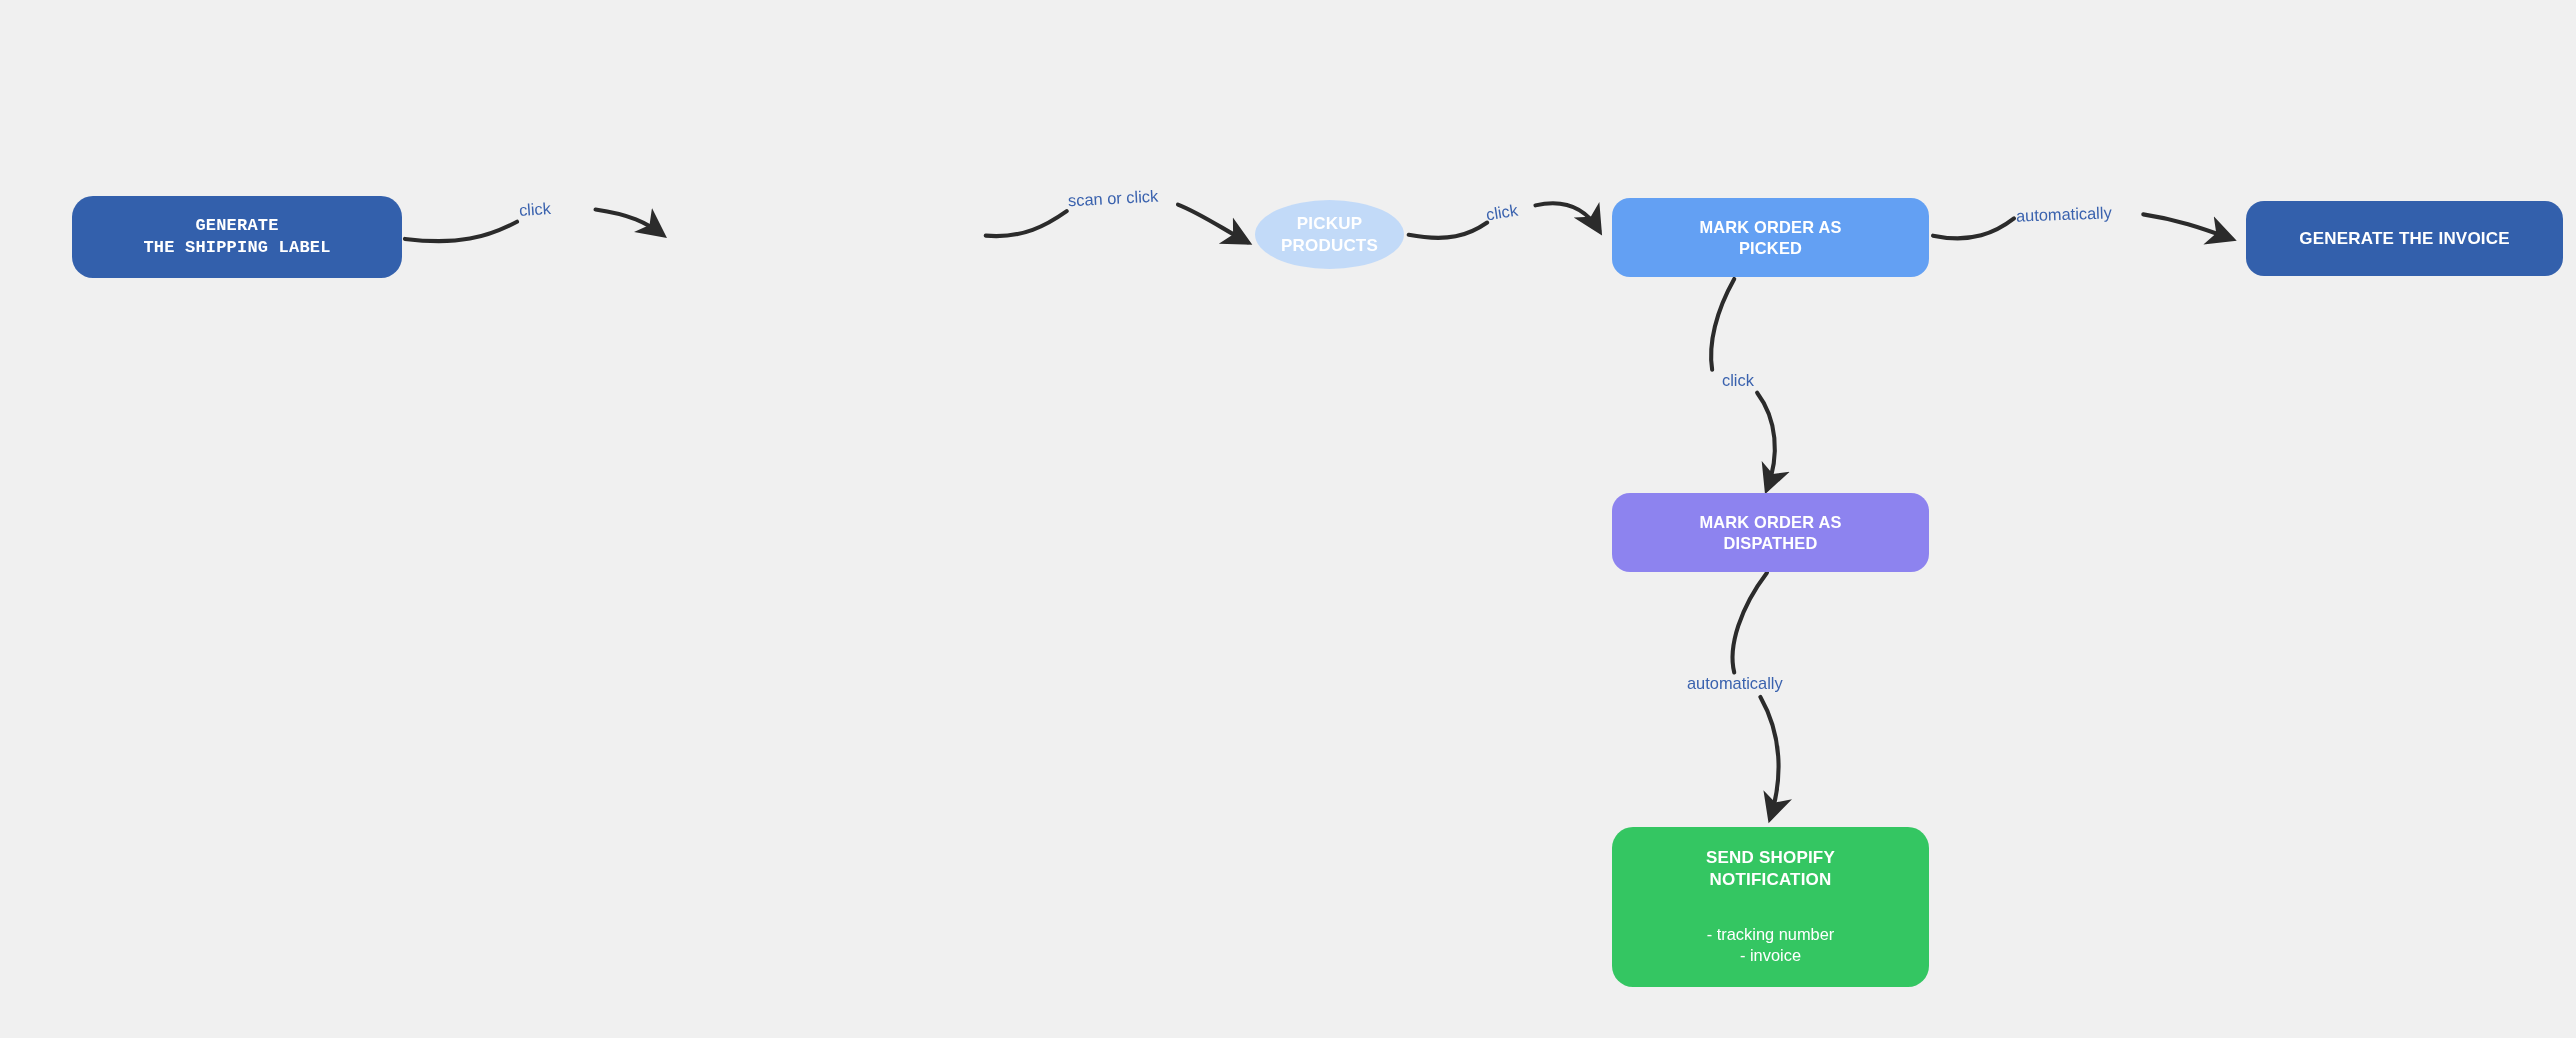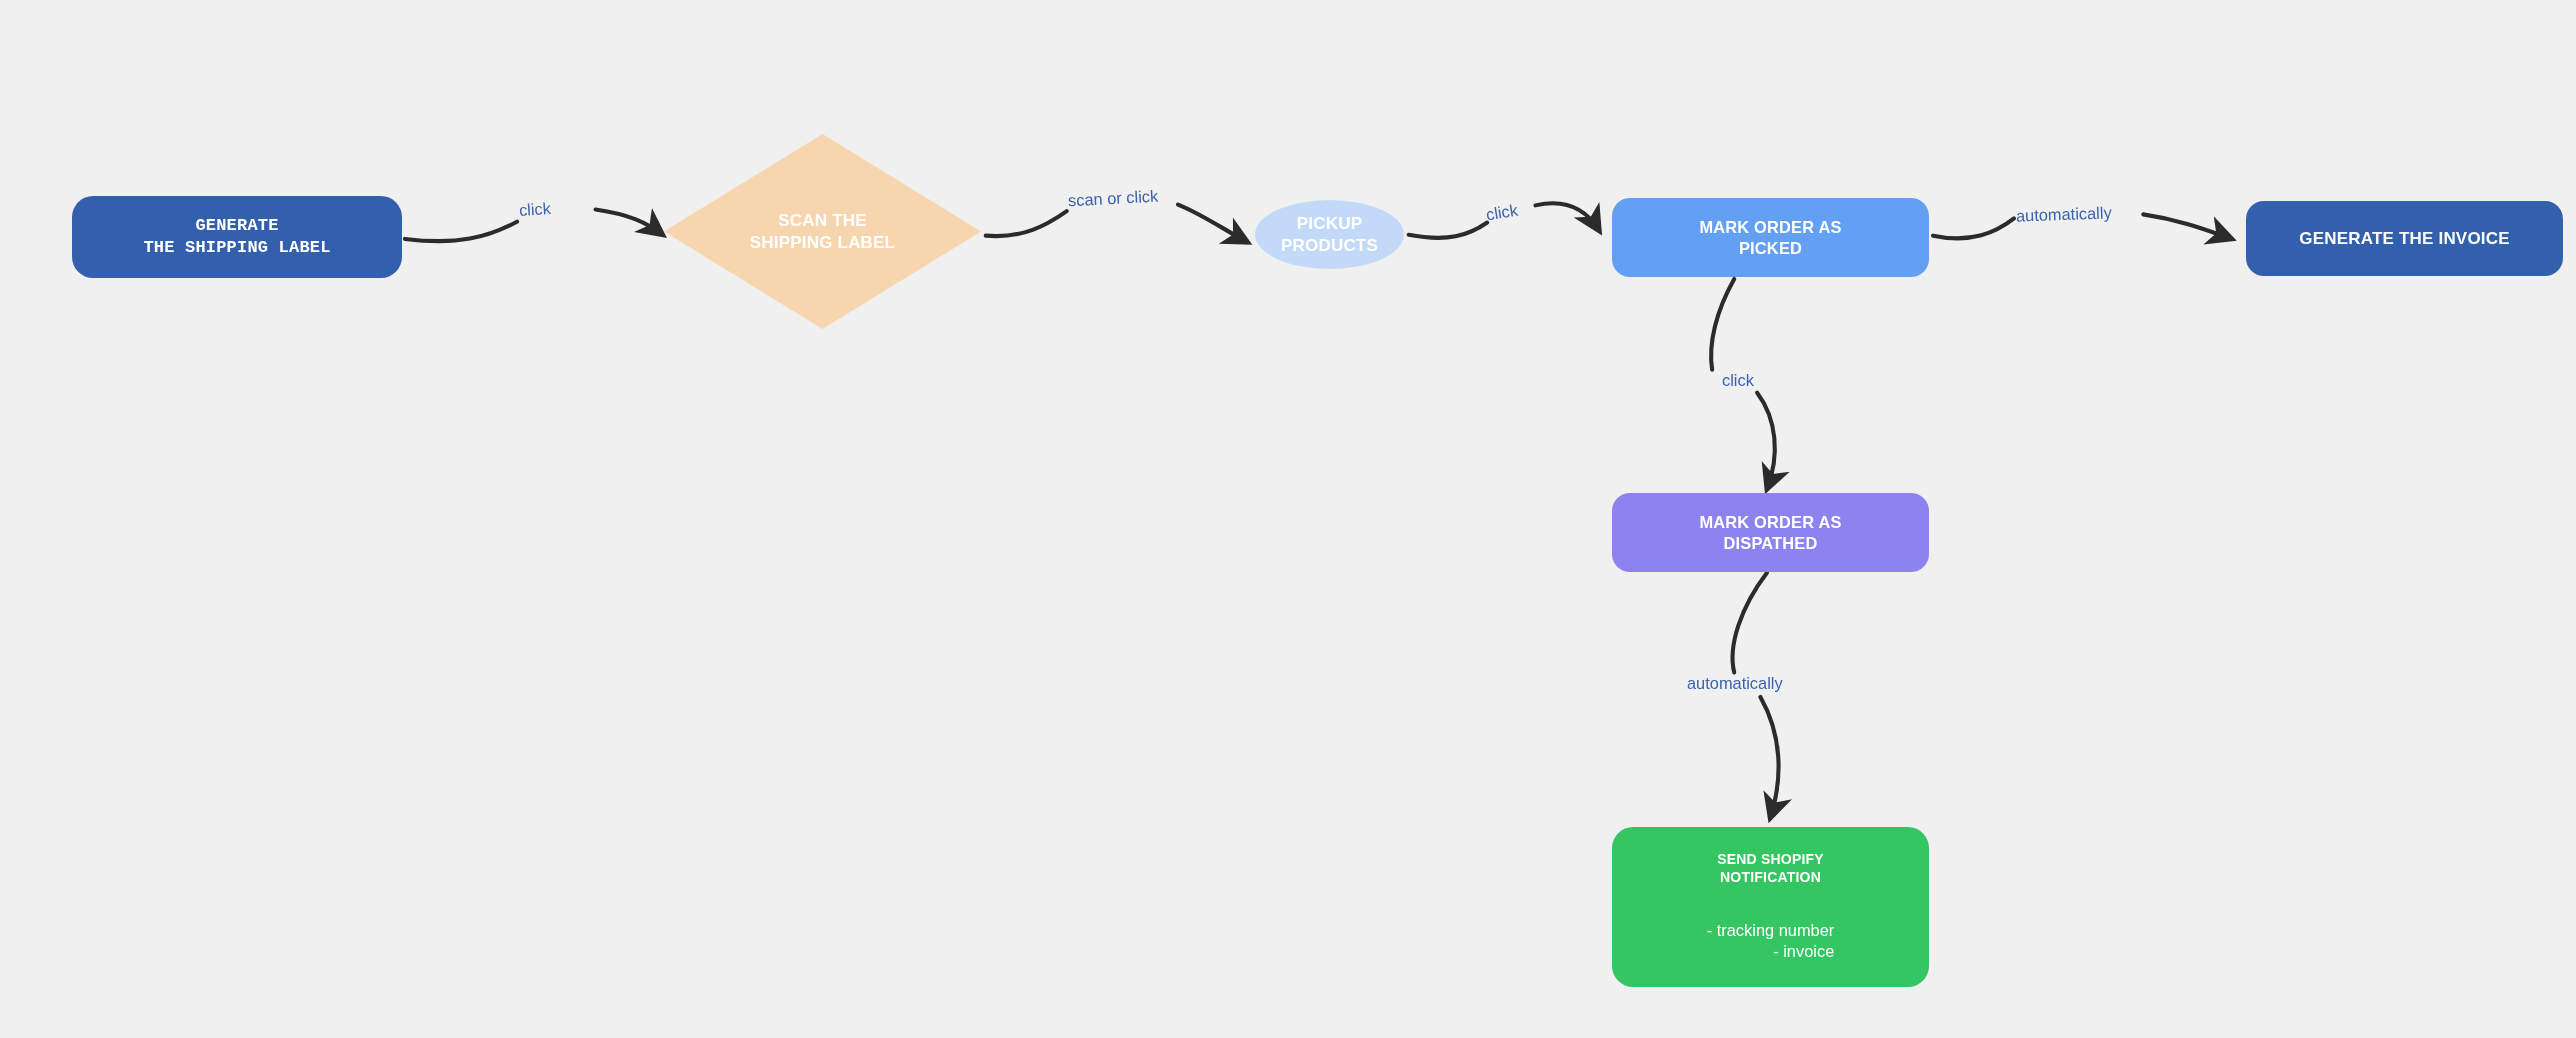--- a/index.html
+++ b/index.html
@@ -170,11 +170,6 @@
 THE SHIPPING LABEL</div>
   </div>
 
-  <div class="node n-scan-shipping-label">
-    <div class="diamond-bg"></div>
-    <div class="node-title">SCAN THE
-SHIPPING LABEL</div>
-  </div>
 
   <div class="node n-pickup-products">
     <div class="node-title">PICKUP

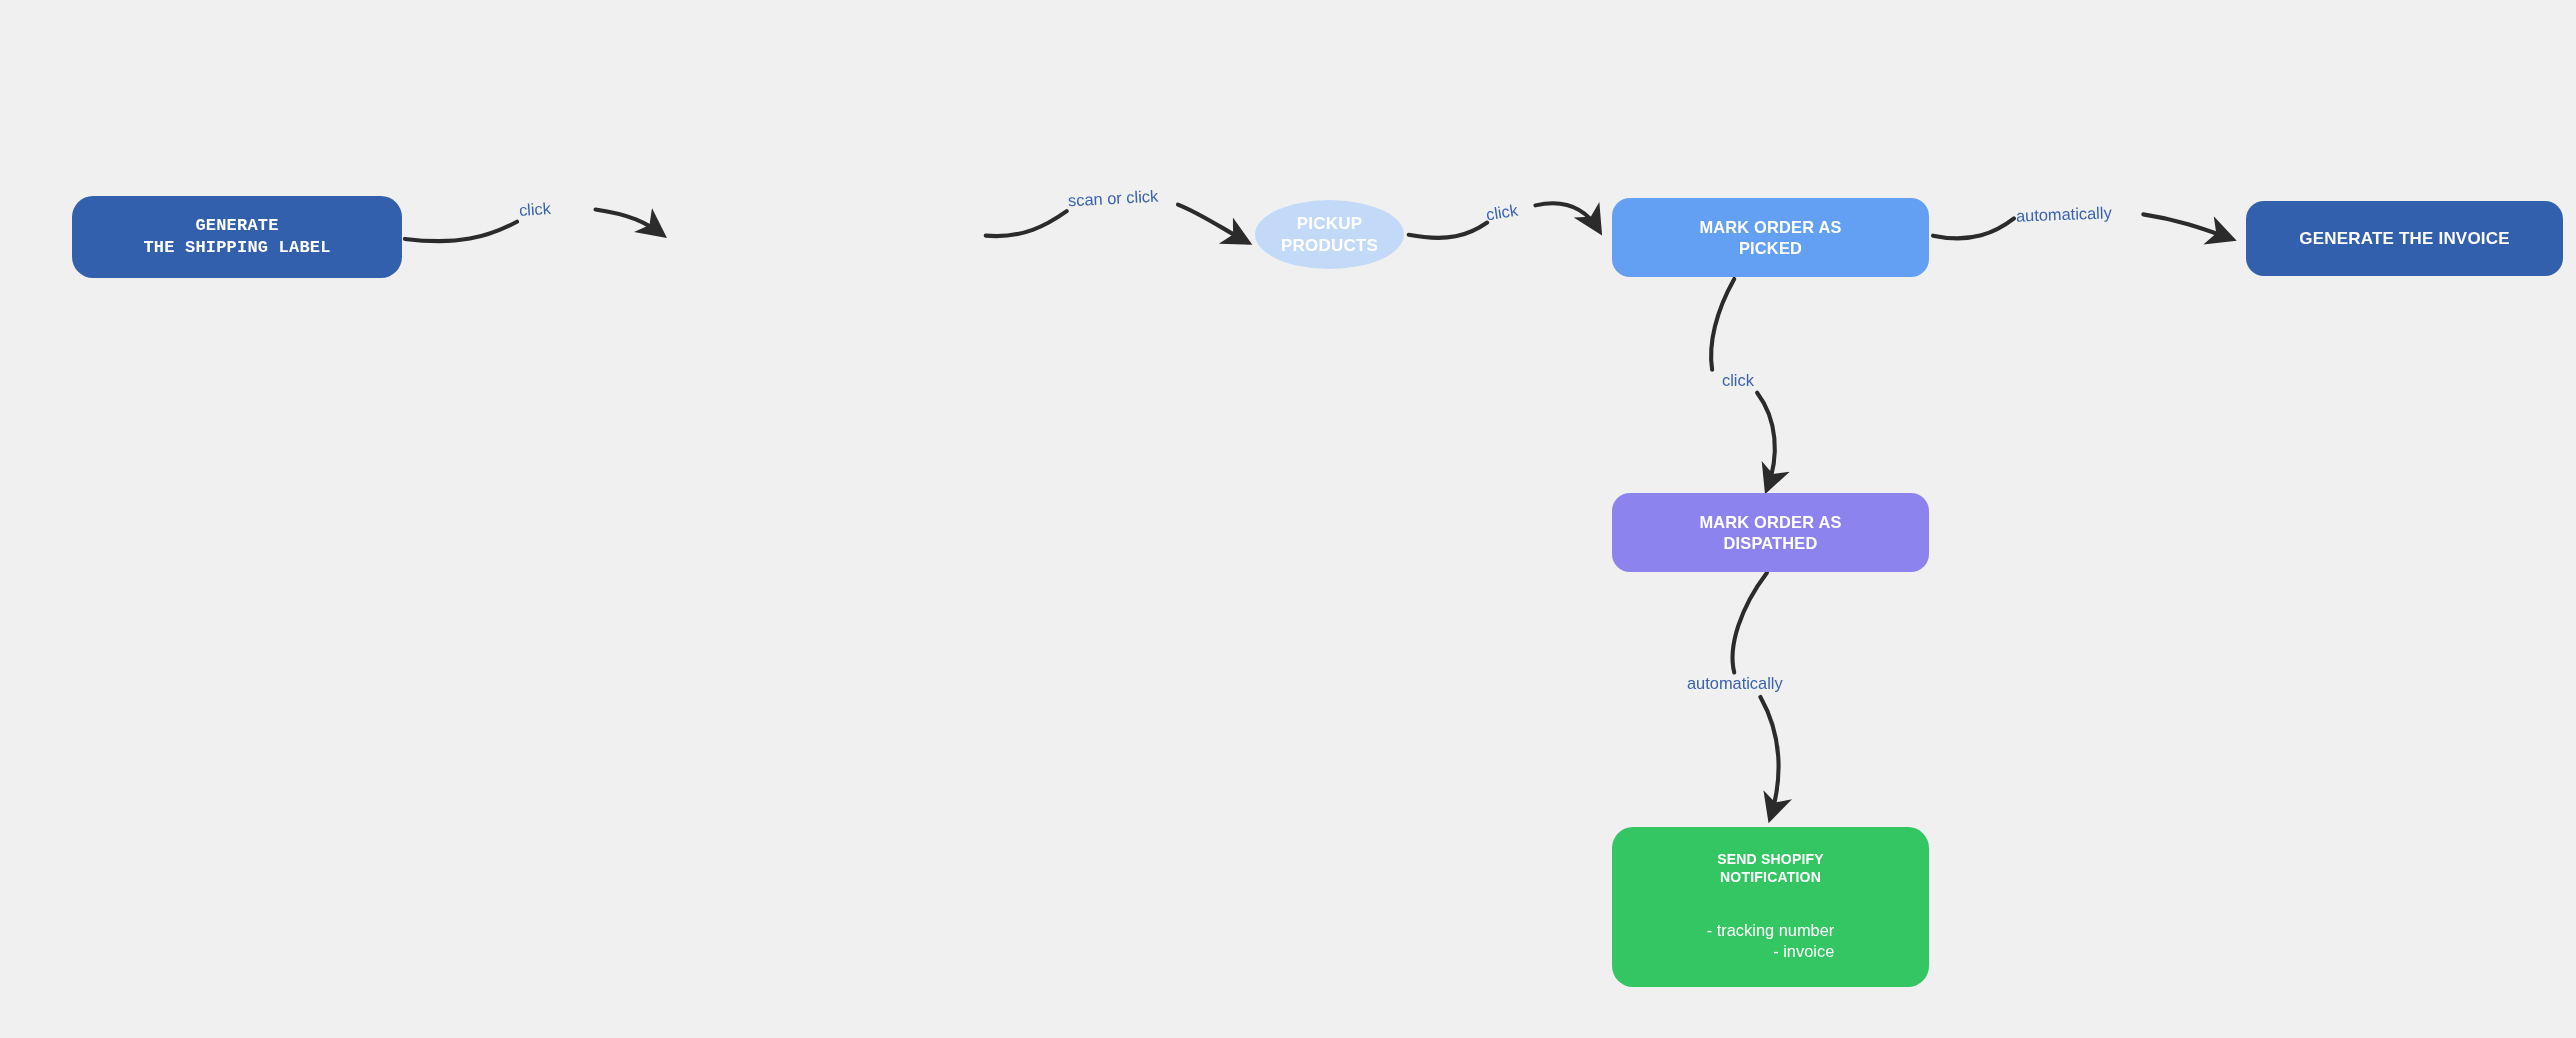--- a/index.html
+++ b/index.html
@@ -105,7 +105,7 @@
     background: #34c662;
     border-radius: 21px;
   }
-  .n-send-shopify-notification .node-title { font-size: 14px; }
+  .n-send-shopify-notification .node-title { font-size: 17px; }
   .n-send-shopify-notification .node-sub { font-size: 16.4px; margin-top: 33px; text-align: right; }
 
   

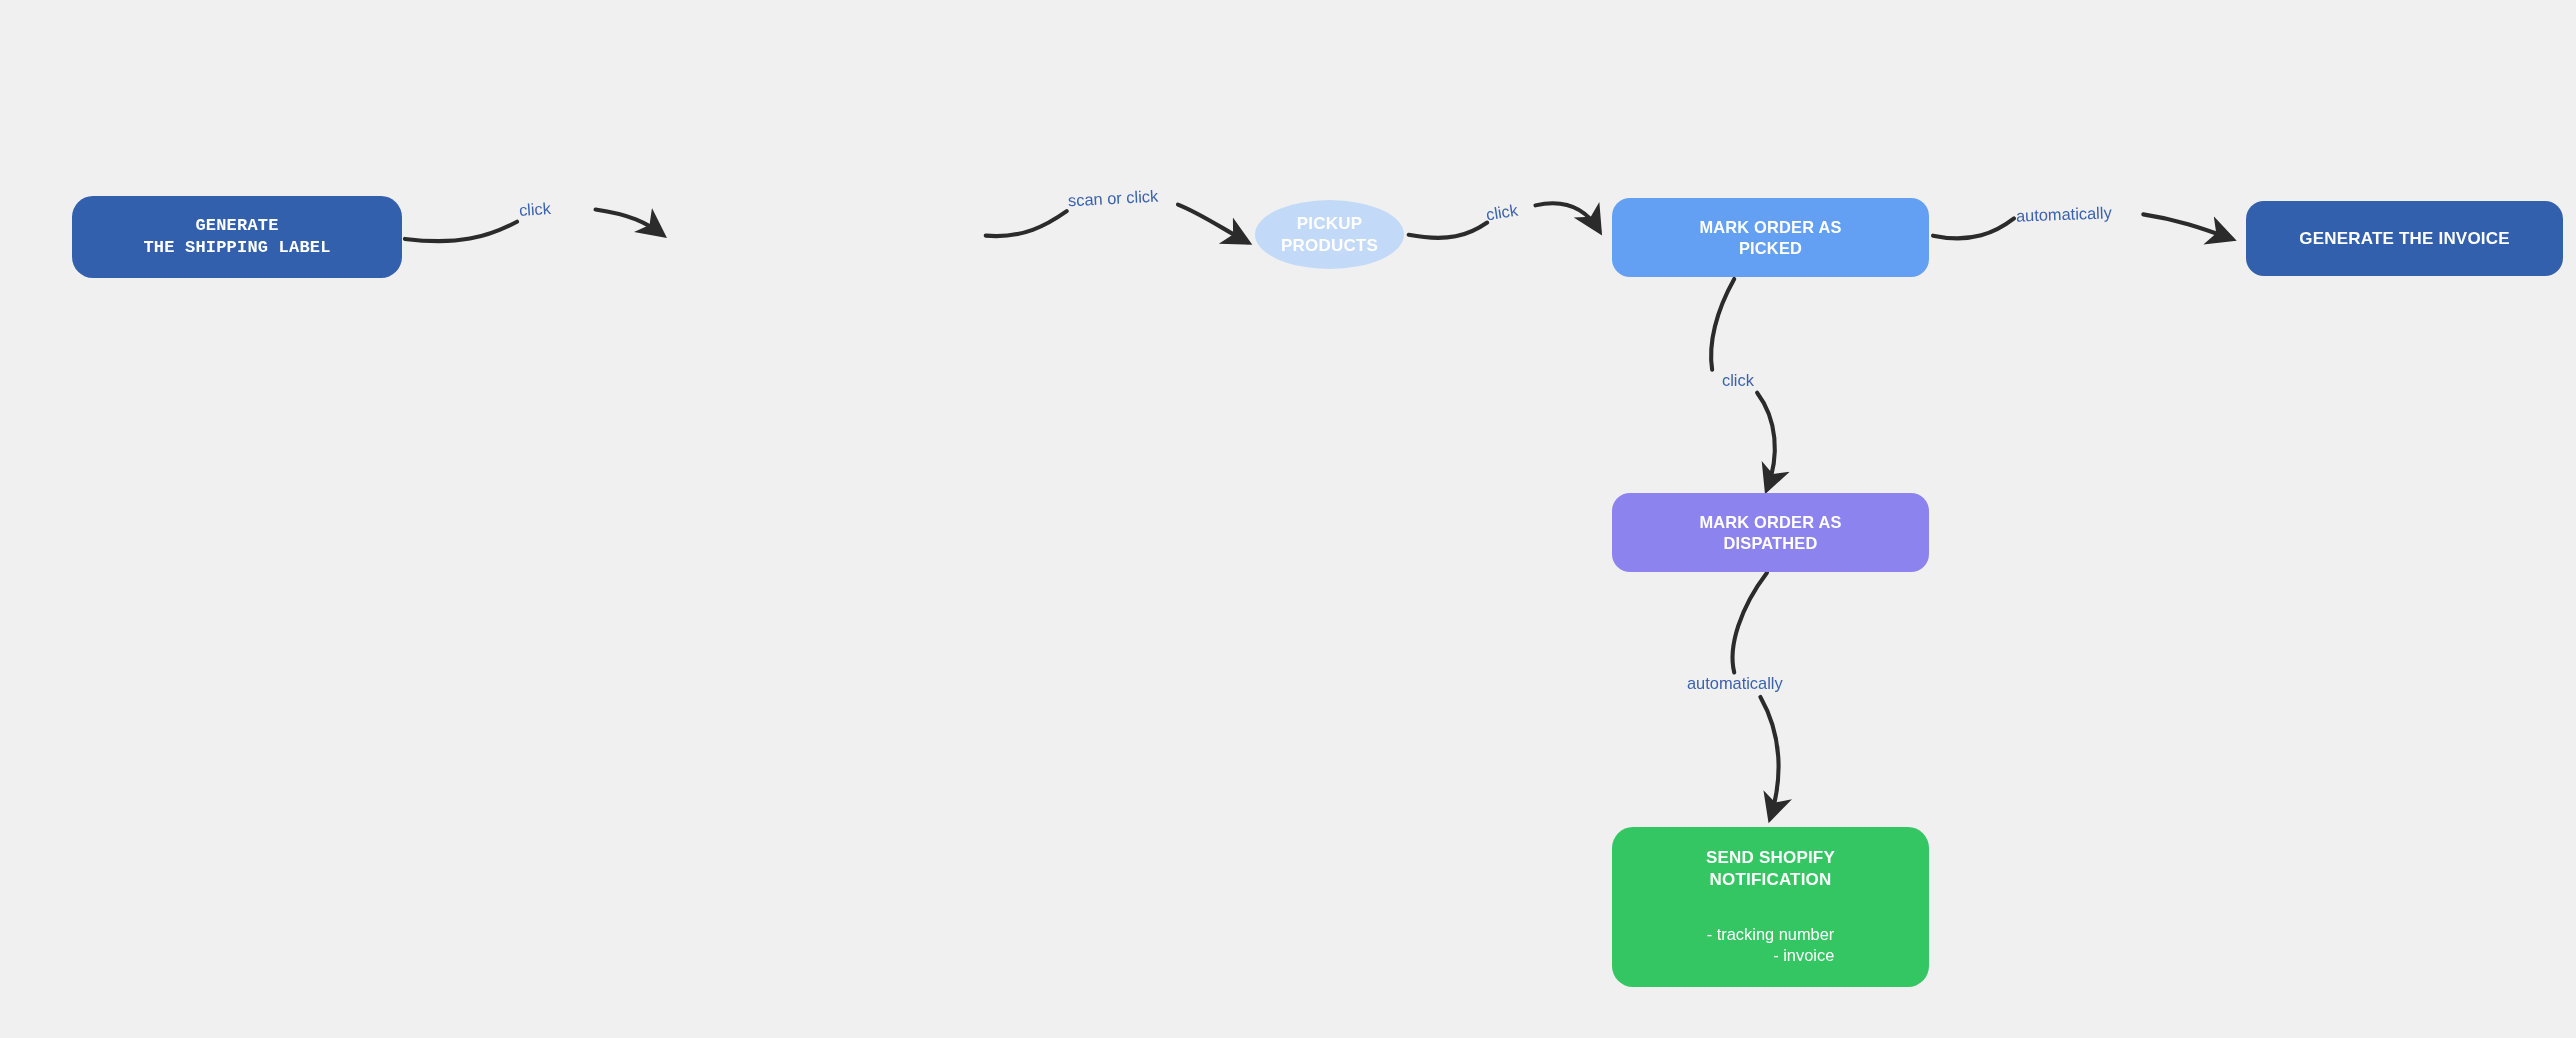--- a/index.html
+++ b/index.html
@@ -106,7 +106,7 @@
     border-radius: 21px;
   }
   .n-send-shopify-notification .node-title { font-size: 17px; }
-  .n-send-shopify-notification .node-sub { font-size: 16.4px; margin-top: 33px; text-align: right; }
+  .n-send-shopify-notification .node-sub { font-size: 16.4px; margin-top: 33px; }
 
   
   .edge-label {

